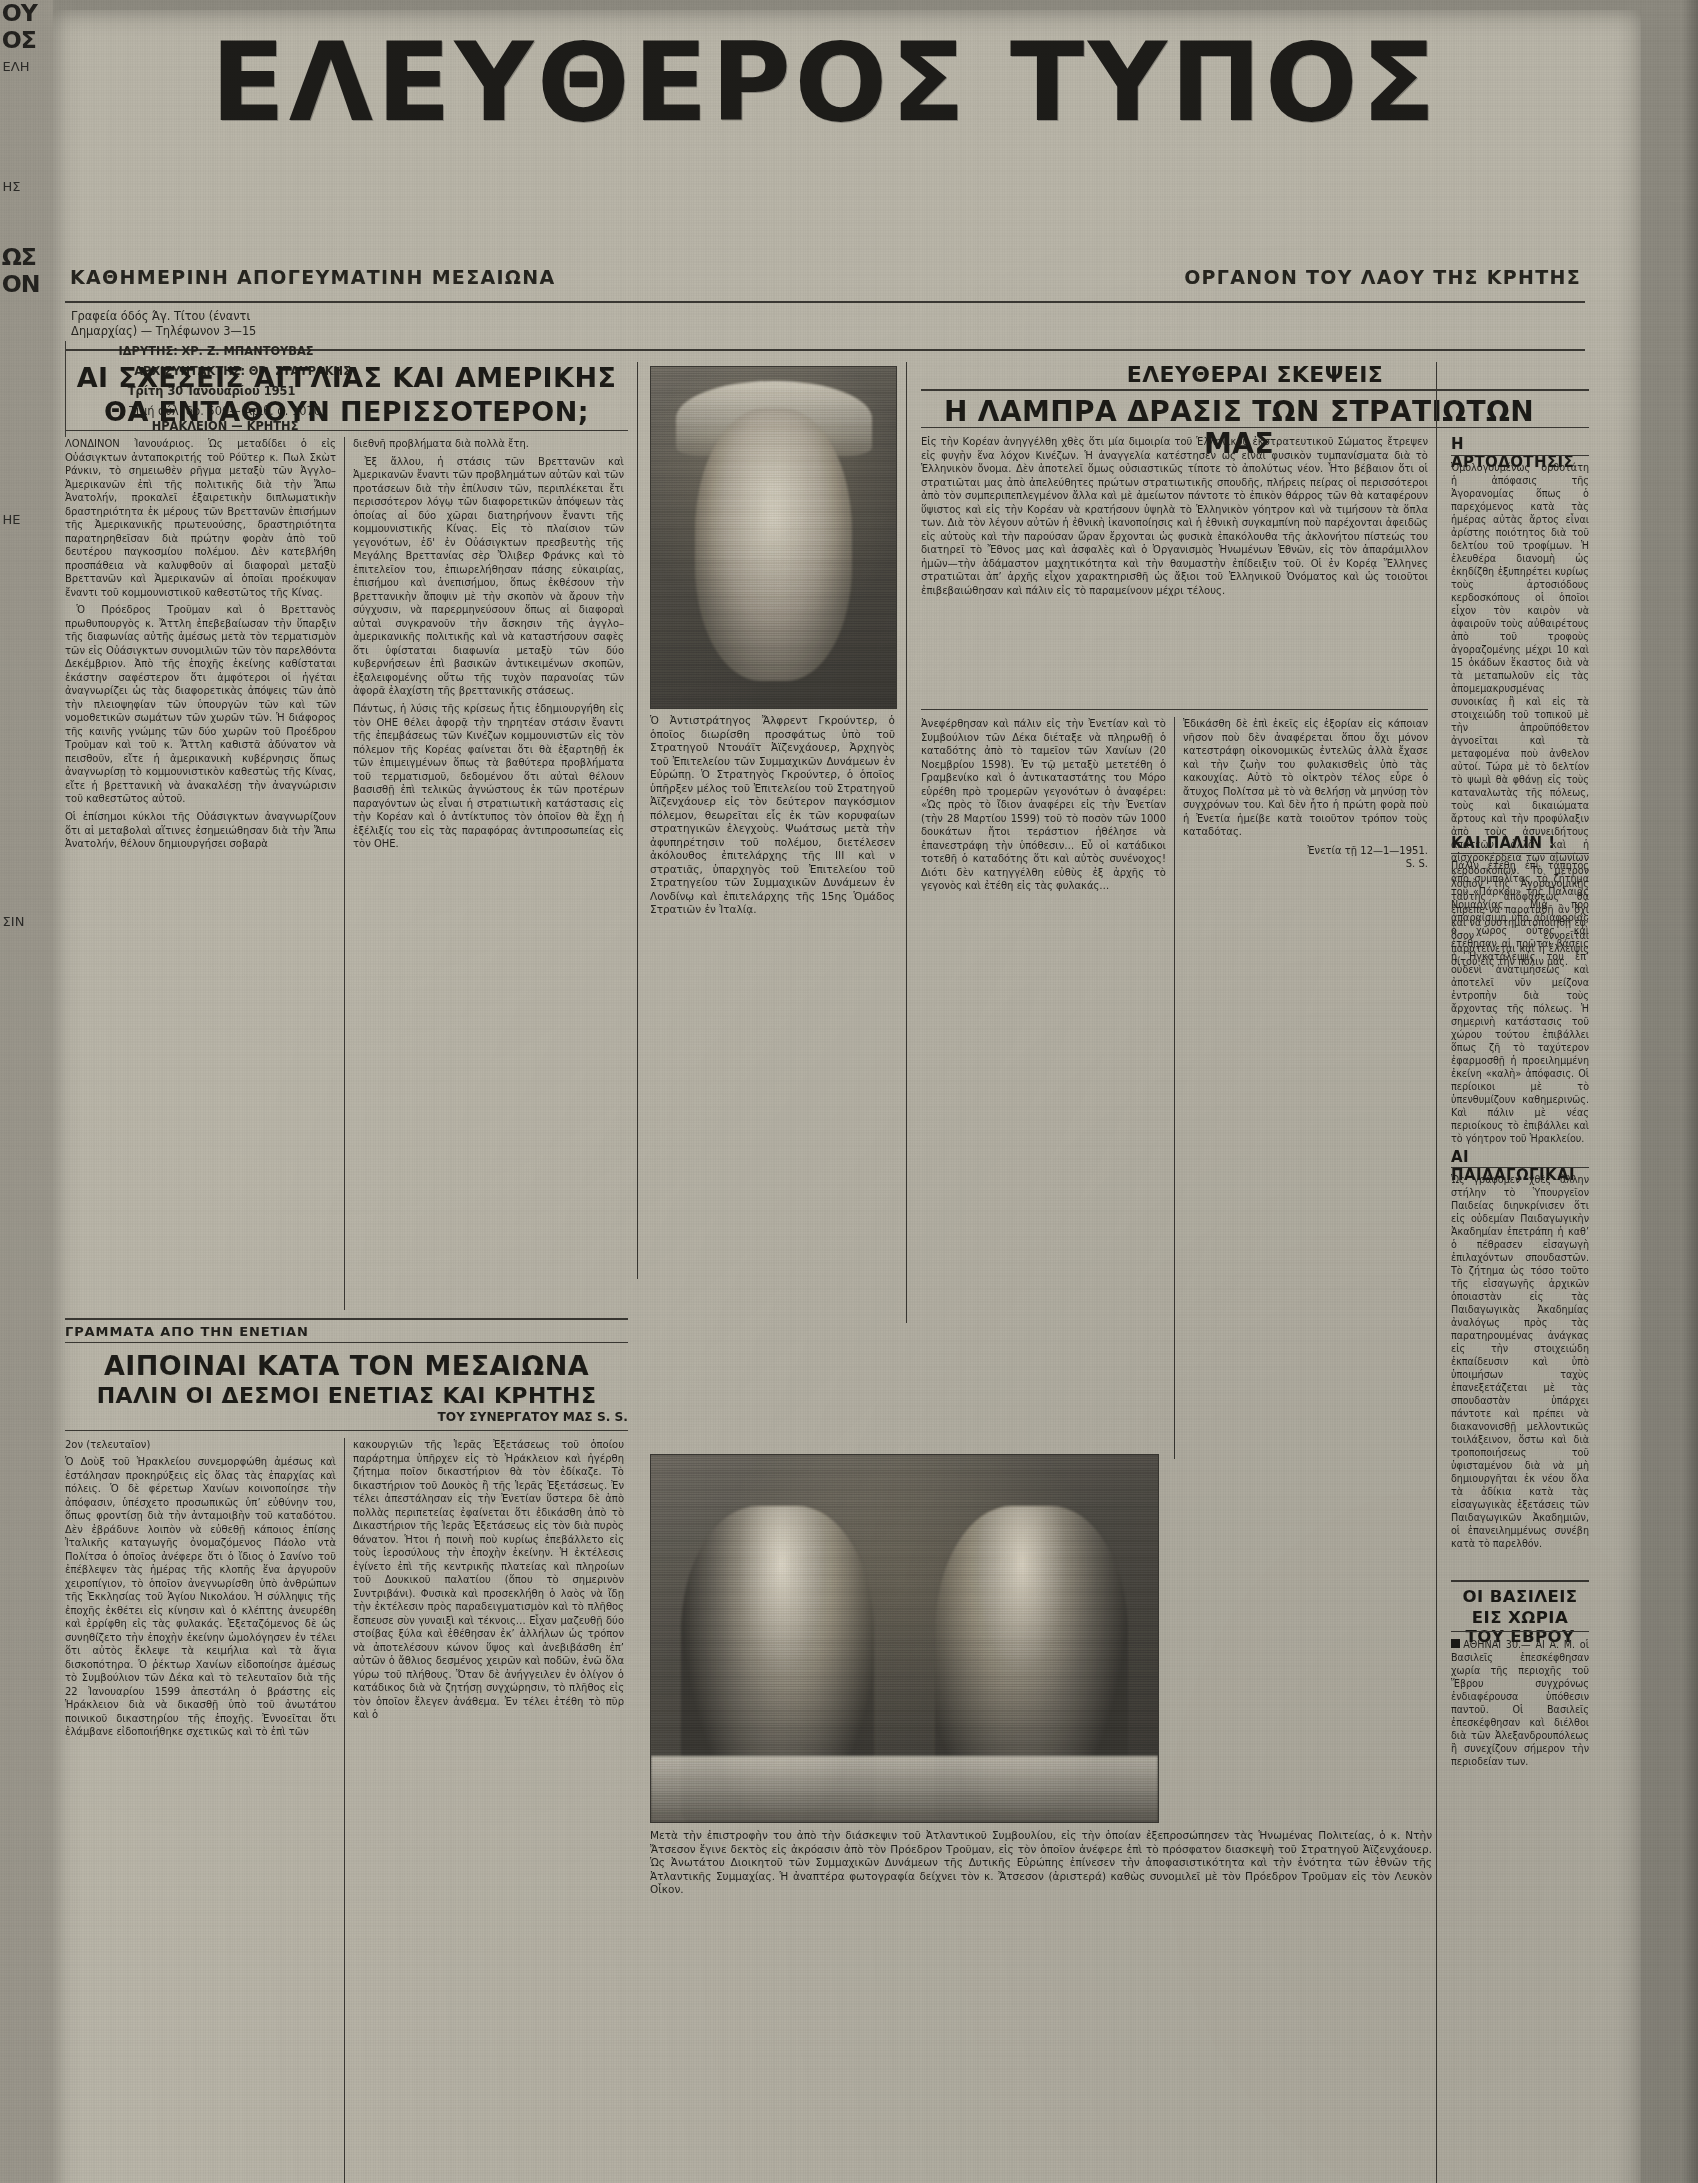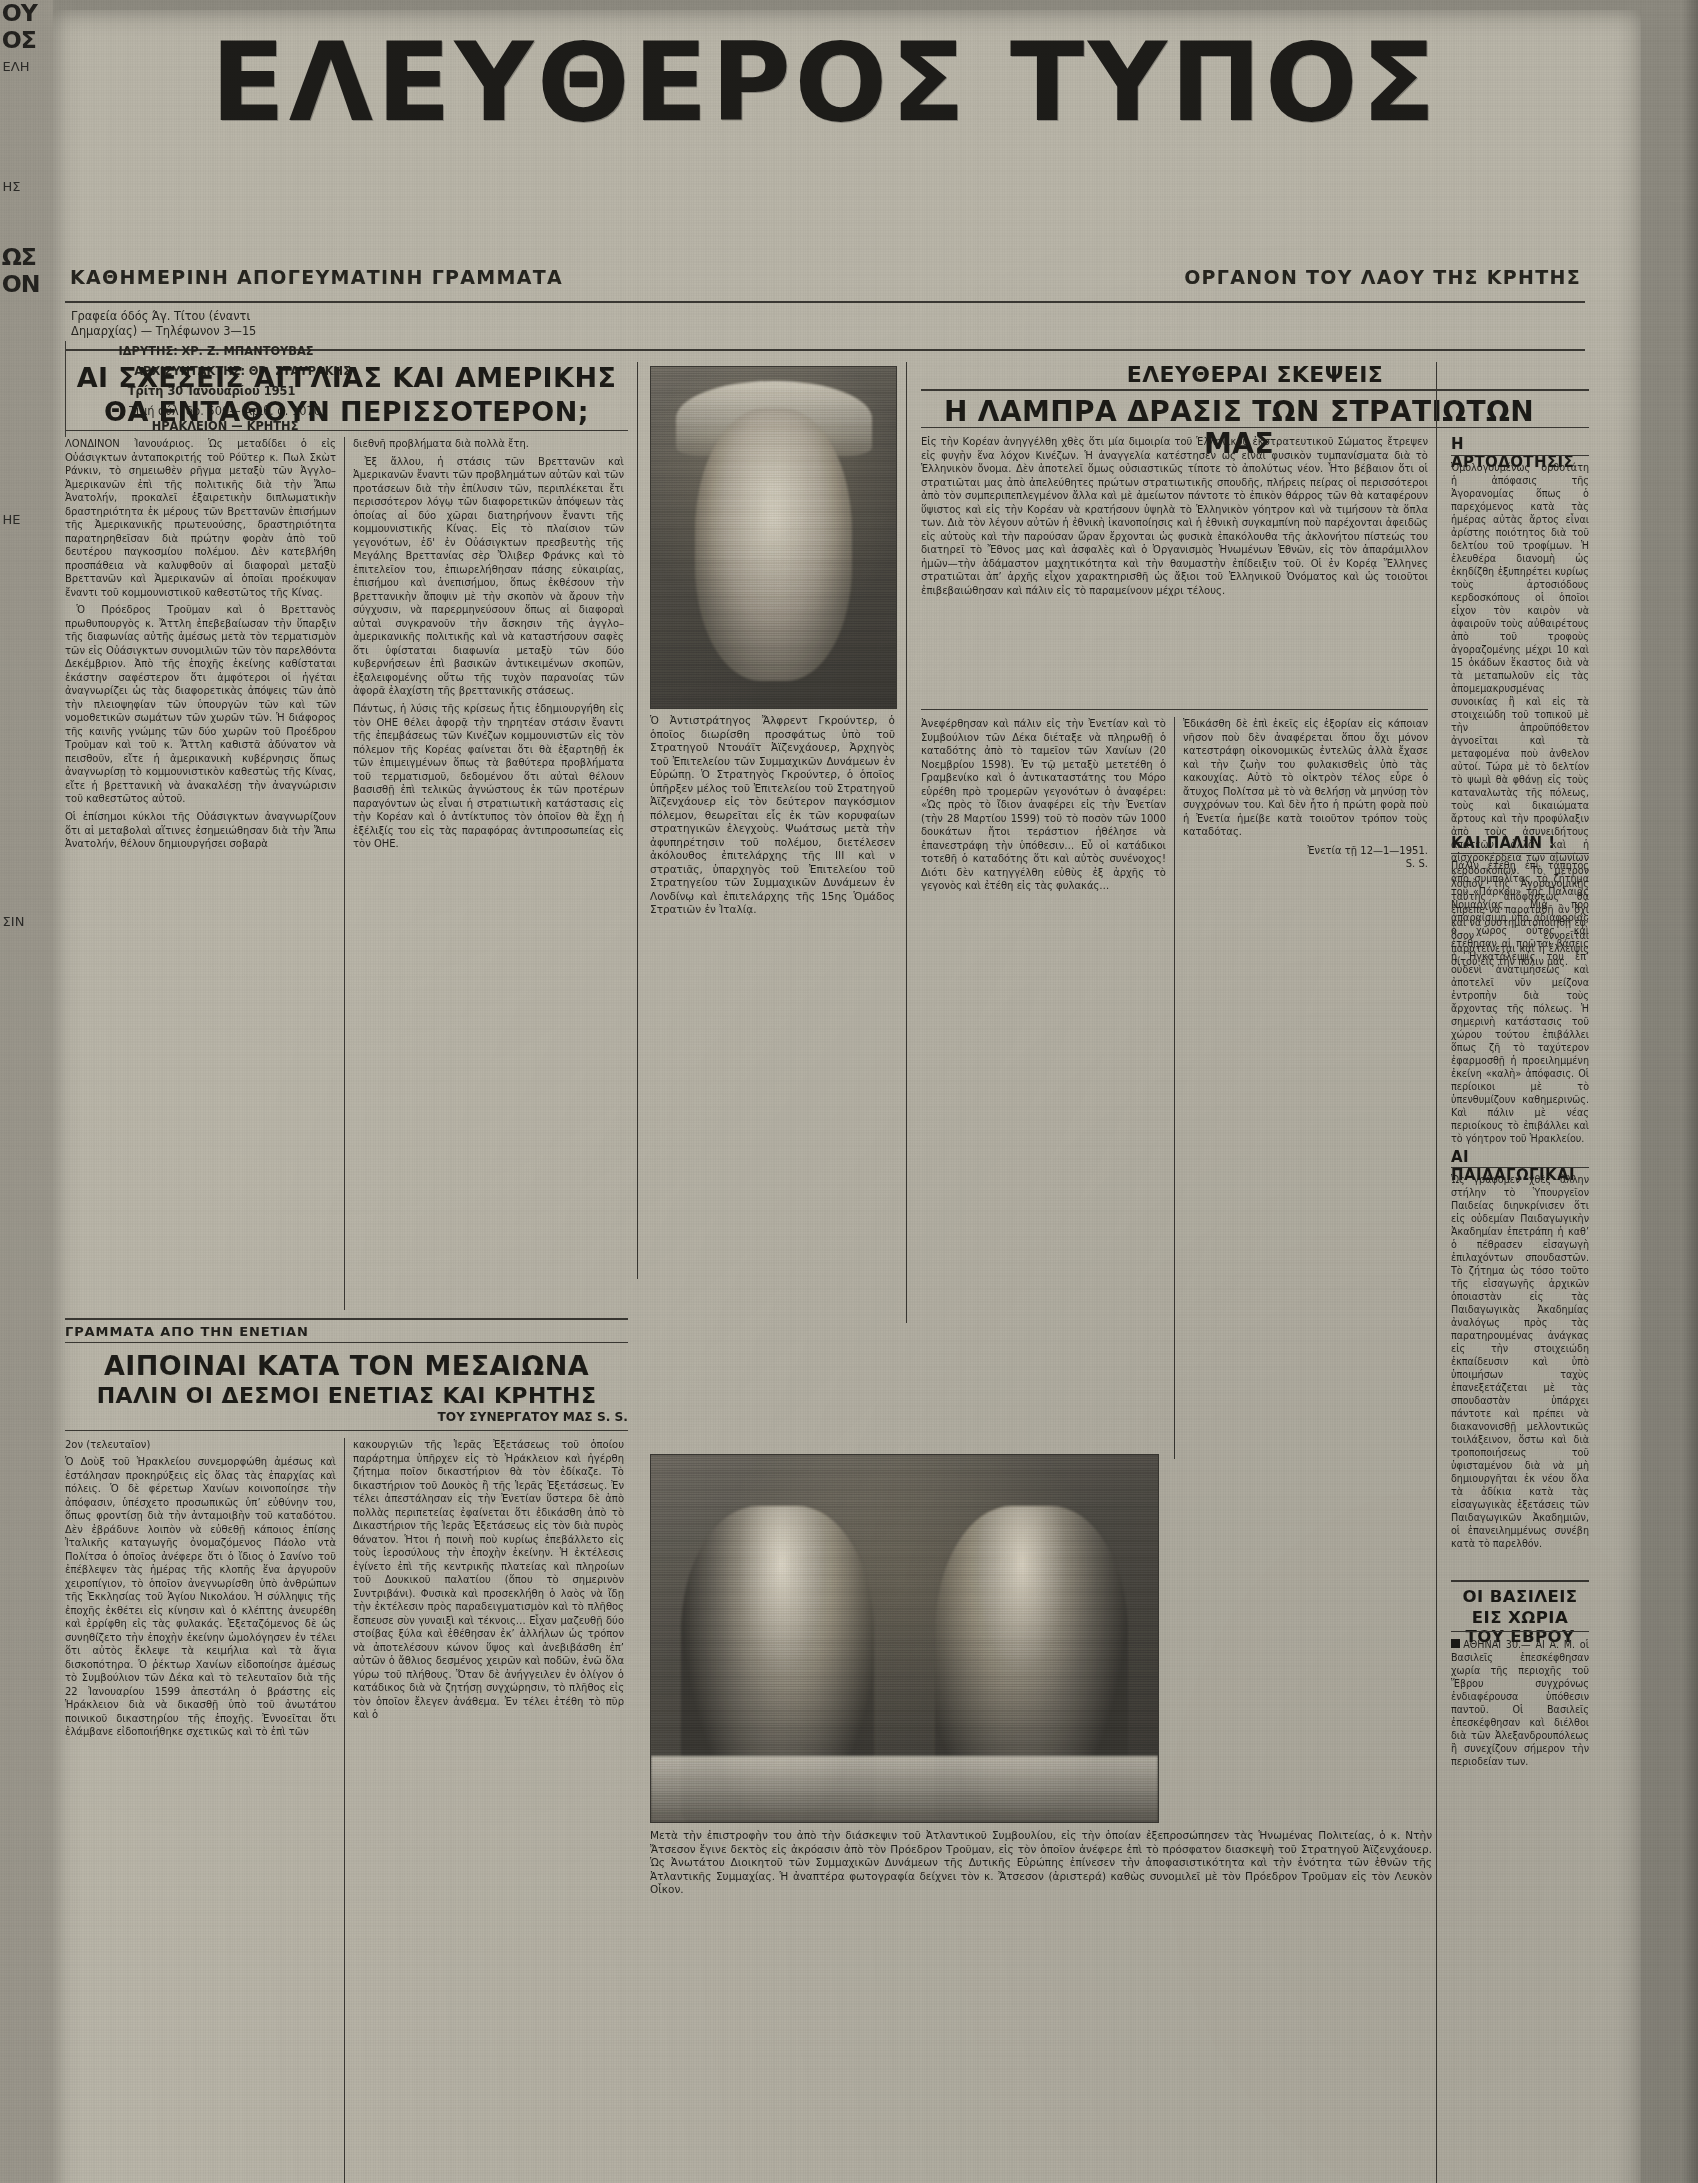--- a/index.html
+++ b/index.html
@@ -273,7 +273,7 @@
   </div>
 
   <div class="subrow">
-    <div>ΚΑΘΗΜΕΡΙΝΗ ΑΠΟΓΕΥΜΑΤΙΝΗ ΓΡΑΜΜΑΤΑ</div>
+    <div>ΚΑΘΗΜΕΡΙΝΗ ΑΠΟΓΕΥΜΑΤΙΝΗ ΜΕΣΑΙΩΝΑ</div>
     <div>ΟΡΓΑΝΟΝ ΤΟΥ ΛΑΟΥ ΤΗΣ ΚΡΗΤΗΣ</div>
   </div>
 

